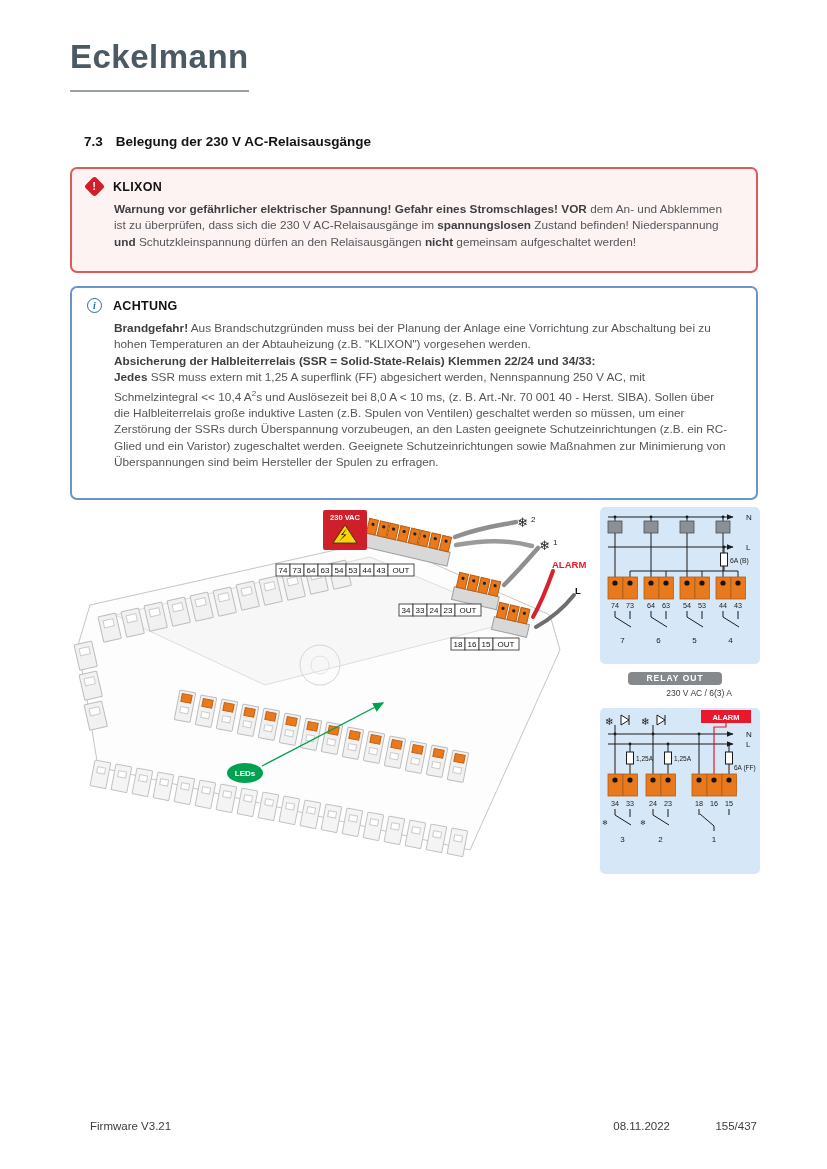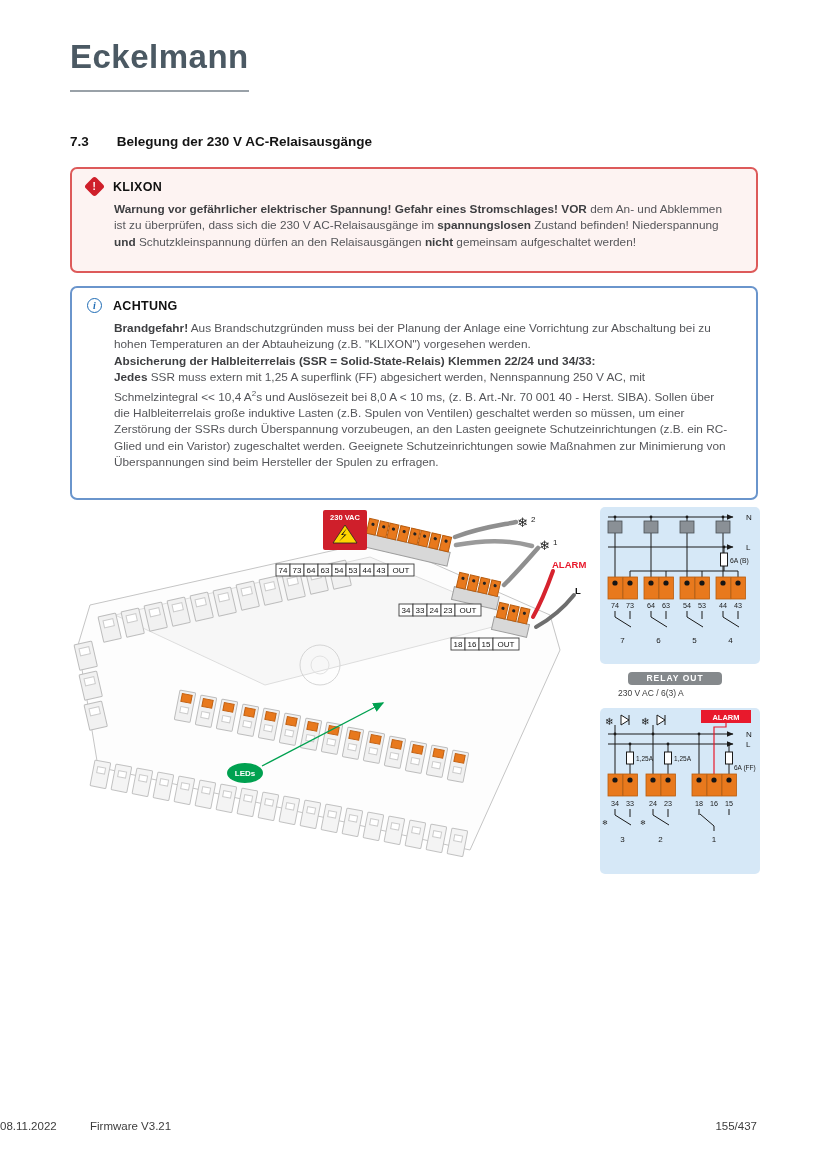--- a/index.html
+++ b/index.html
@@ -16,7 +16,7 @@
     border-bottom:2px solid #99a1a8; padding-bottom:15px; line-height:1.05;
   }
   .heading {
-    position:absolute; left:70px; top:134px; display:flex; gap:28px;
+    position:absolute; left:84px; top:134px; display:flex; gap:13px;
     font-size:13.5px; font-weight:bold; color:#141414;justify-content:flex-end;
   }
 

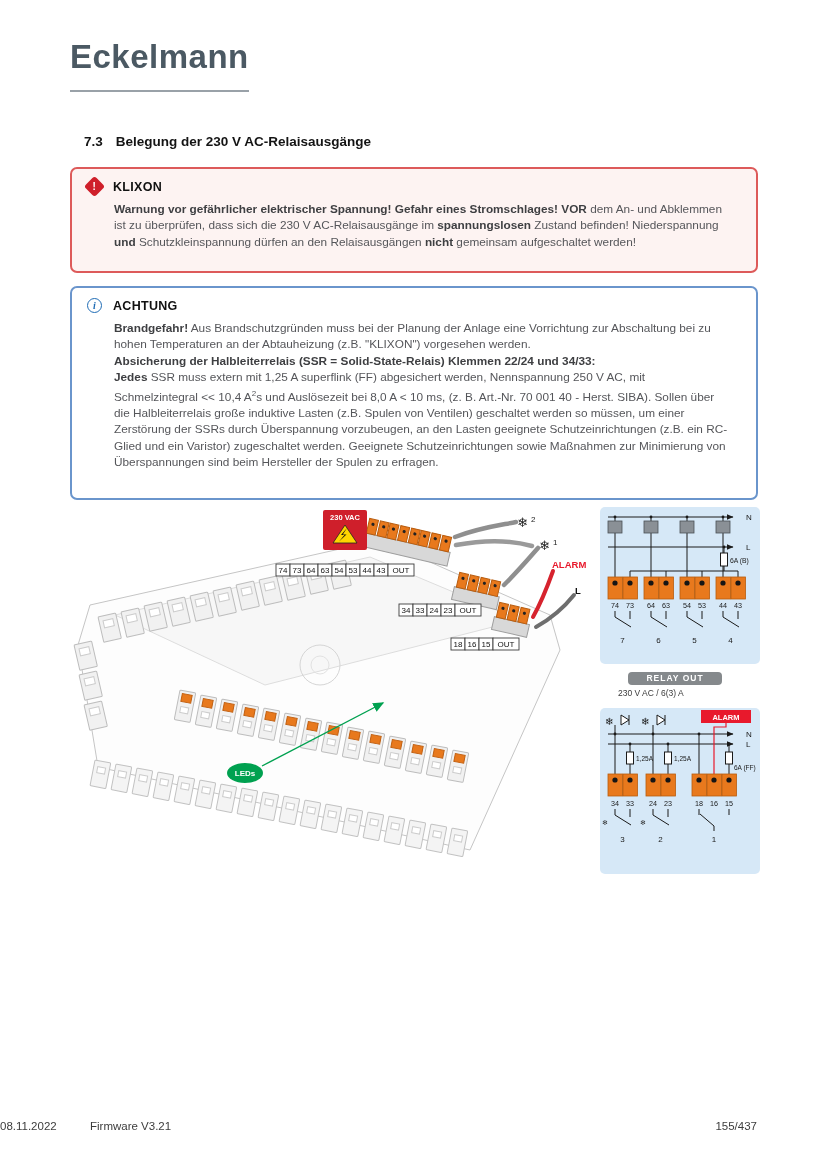--- a/index.html
+++ b/index.html
@@ -56,7 +56,7 @@
   }
   .relay-rating {
     position:absolute; left:548px; top:183px; width:114px;
-    text-align:left; font-size:8.5px; color:#3a3a3a;
+    text-align:right; font-size:8.5px; color:#3a3a3a;
   }
 
   .footer { position:absolute; left:0; top:1120px; width:827px; font-size:11.5px; color:#3c3c3c; }

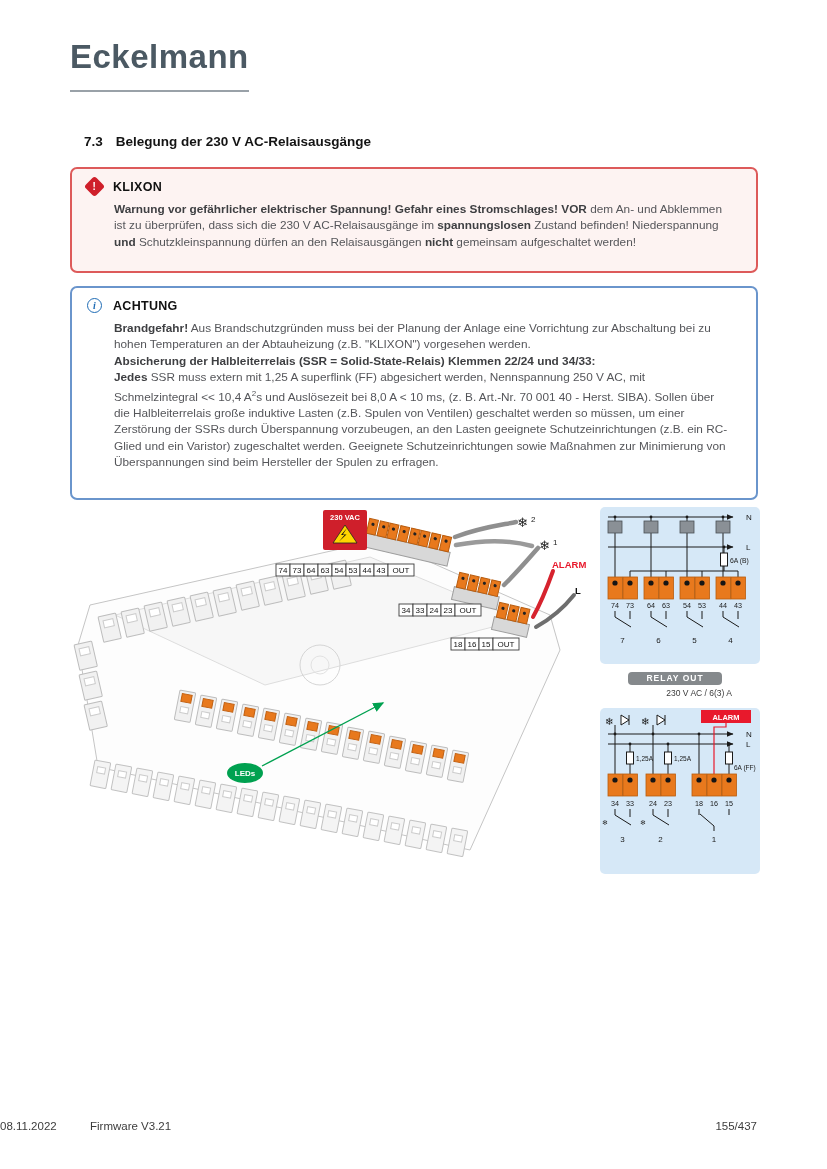--- a/index.html
+++ b/index.html
@@ -61,7 +61,7 @@
 
   .footer { position:absolute; left:0; top:1120px; width:827px; font-size:11.5px; color:#3c3c3c; }
   .footer .fl { position:absolute; left:54px;margin-left:36px; }
-  .footer .fc { position:absolute; left:0; width:664px; text-align:left; }
+  .footer .fc { position:absolute; left:6px; width:664px; text-align:right; }
   .footer .fr { position:absolute; right:70px; }
 </style>
 </head>

